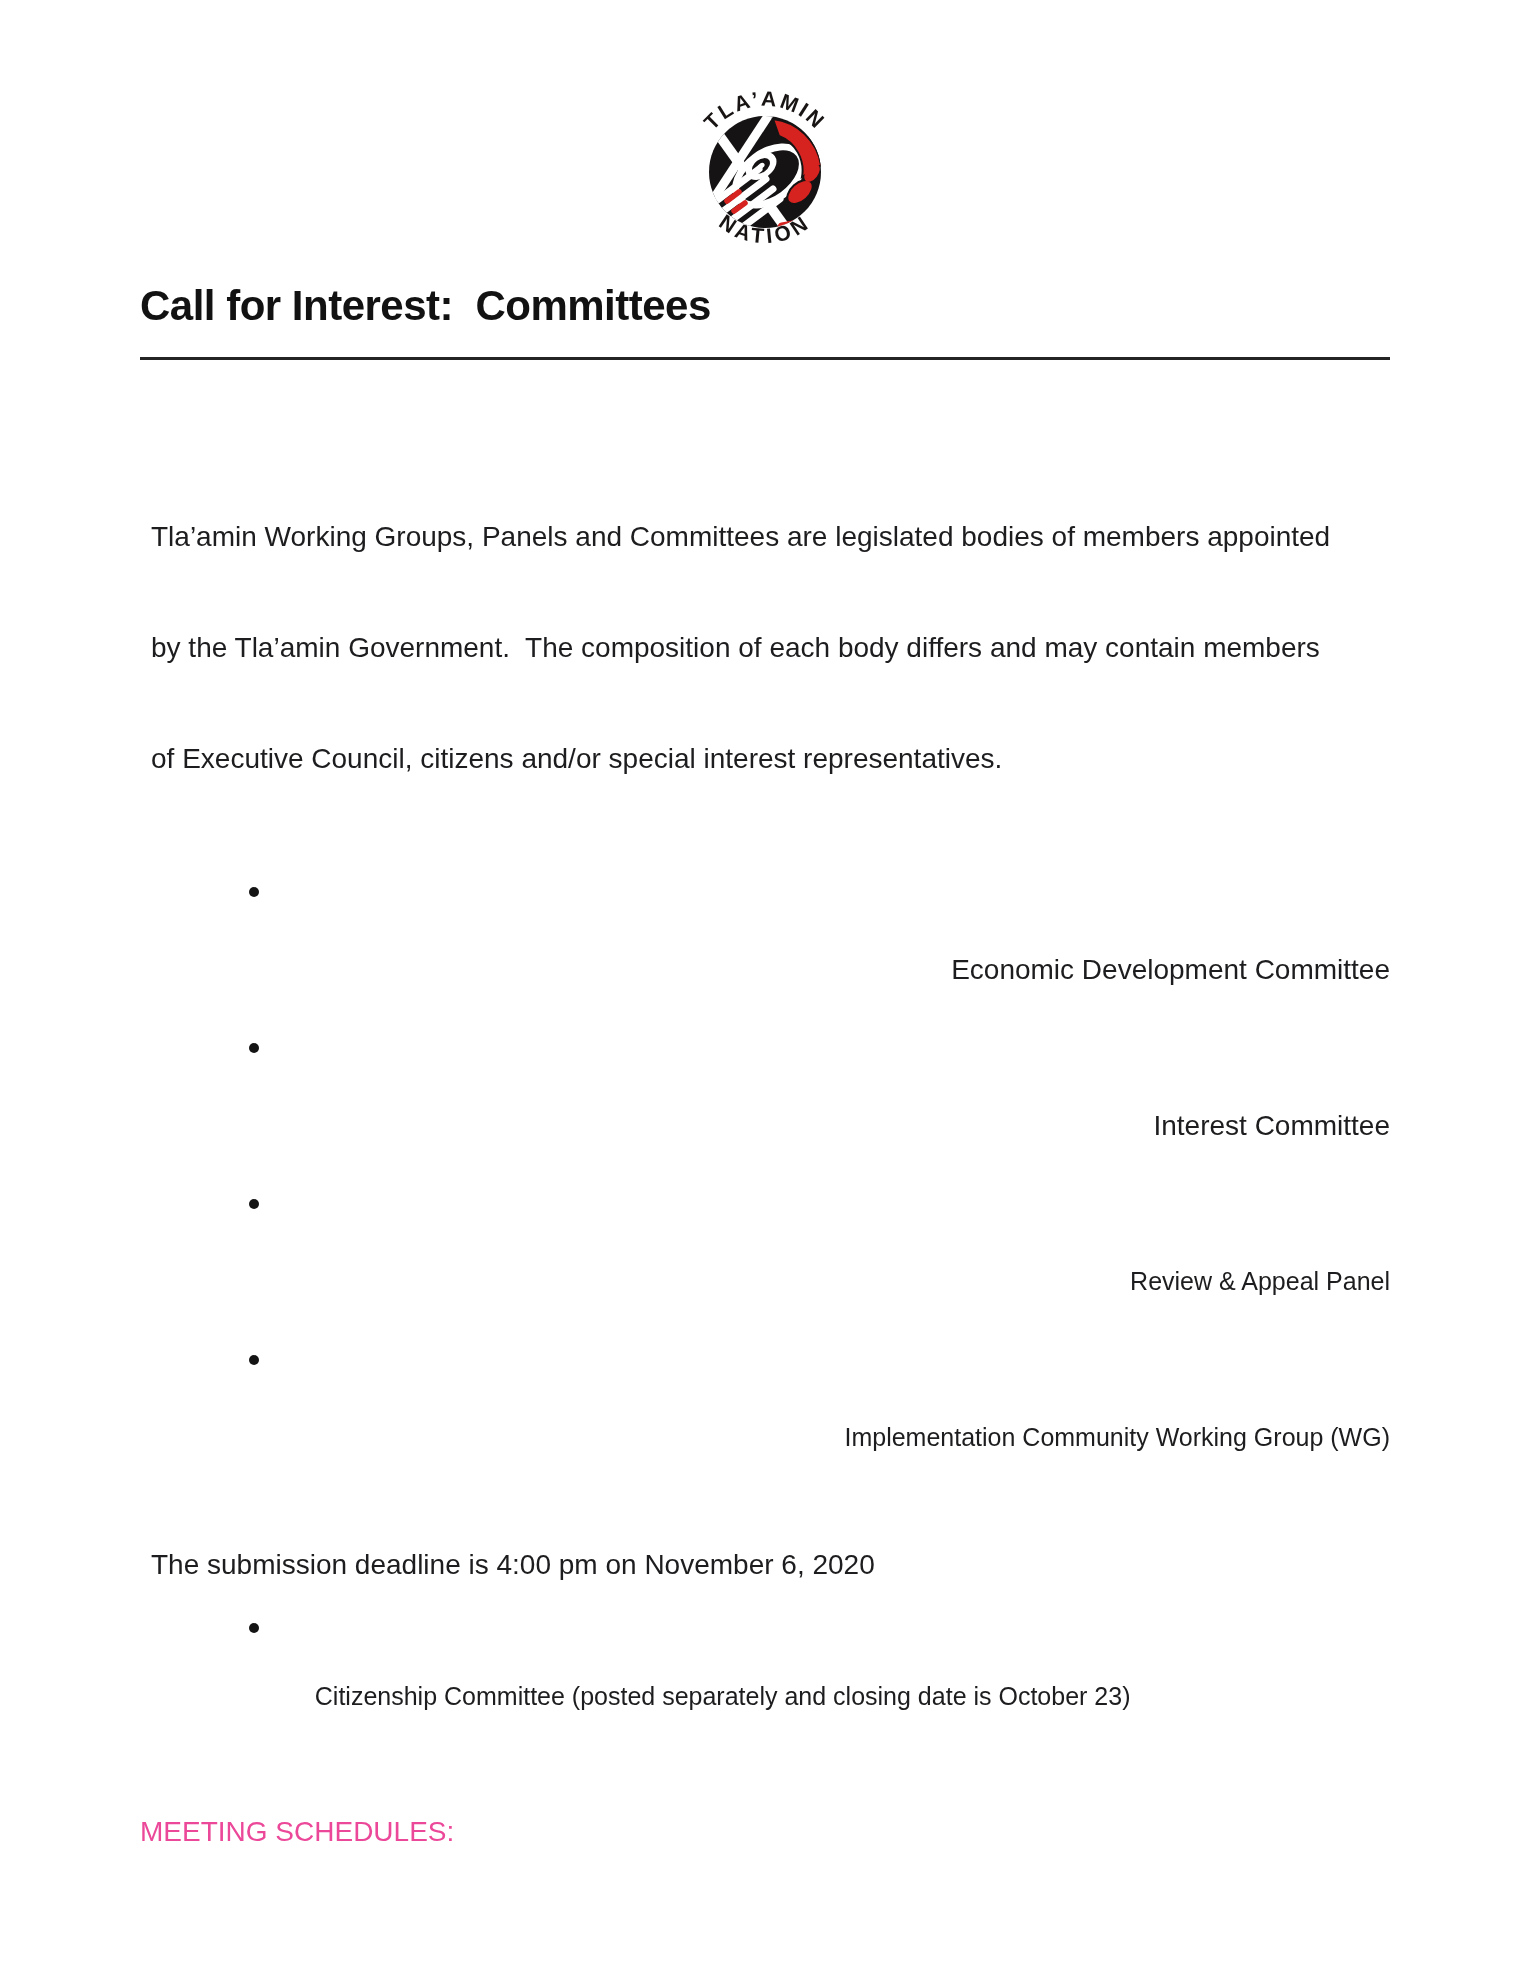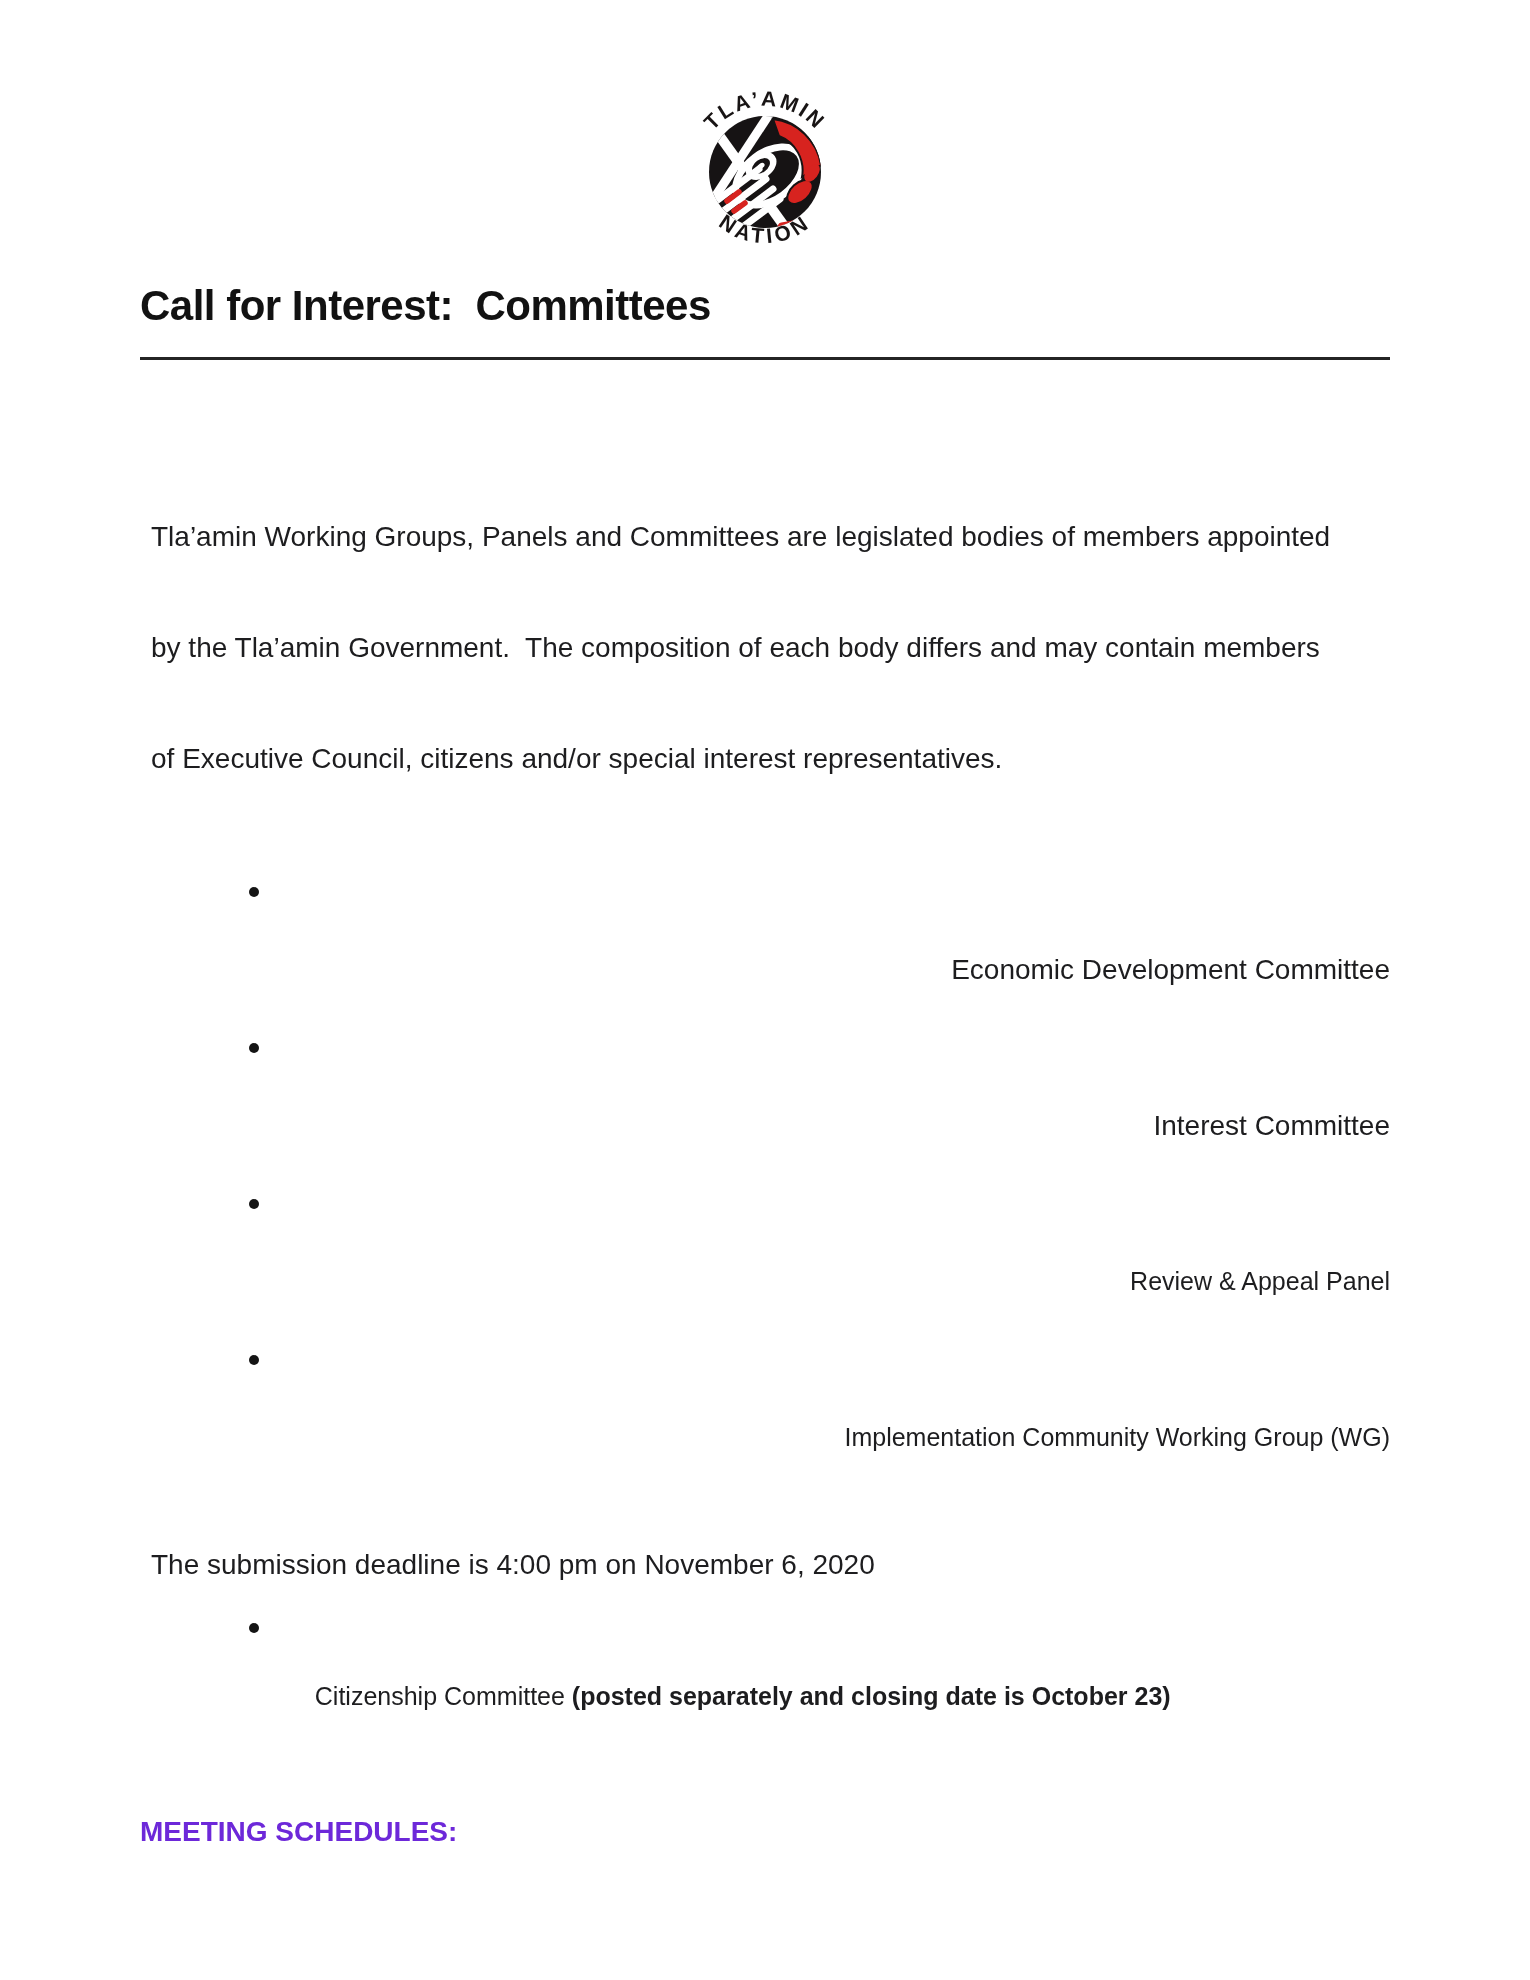--- a/index.html
+++ b/index.html
@@ -85,7 +85,7 @@
     white-space: pre-wrap;
   }
   .cit-bullet .dot { top: 12px; }
-  .cit-note { font-weight: bold; }
+  .cit-note { font-weight: normal; }
   .section-heading {
     margin: 0;
     font-size: 28px;

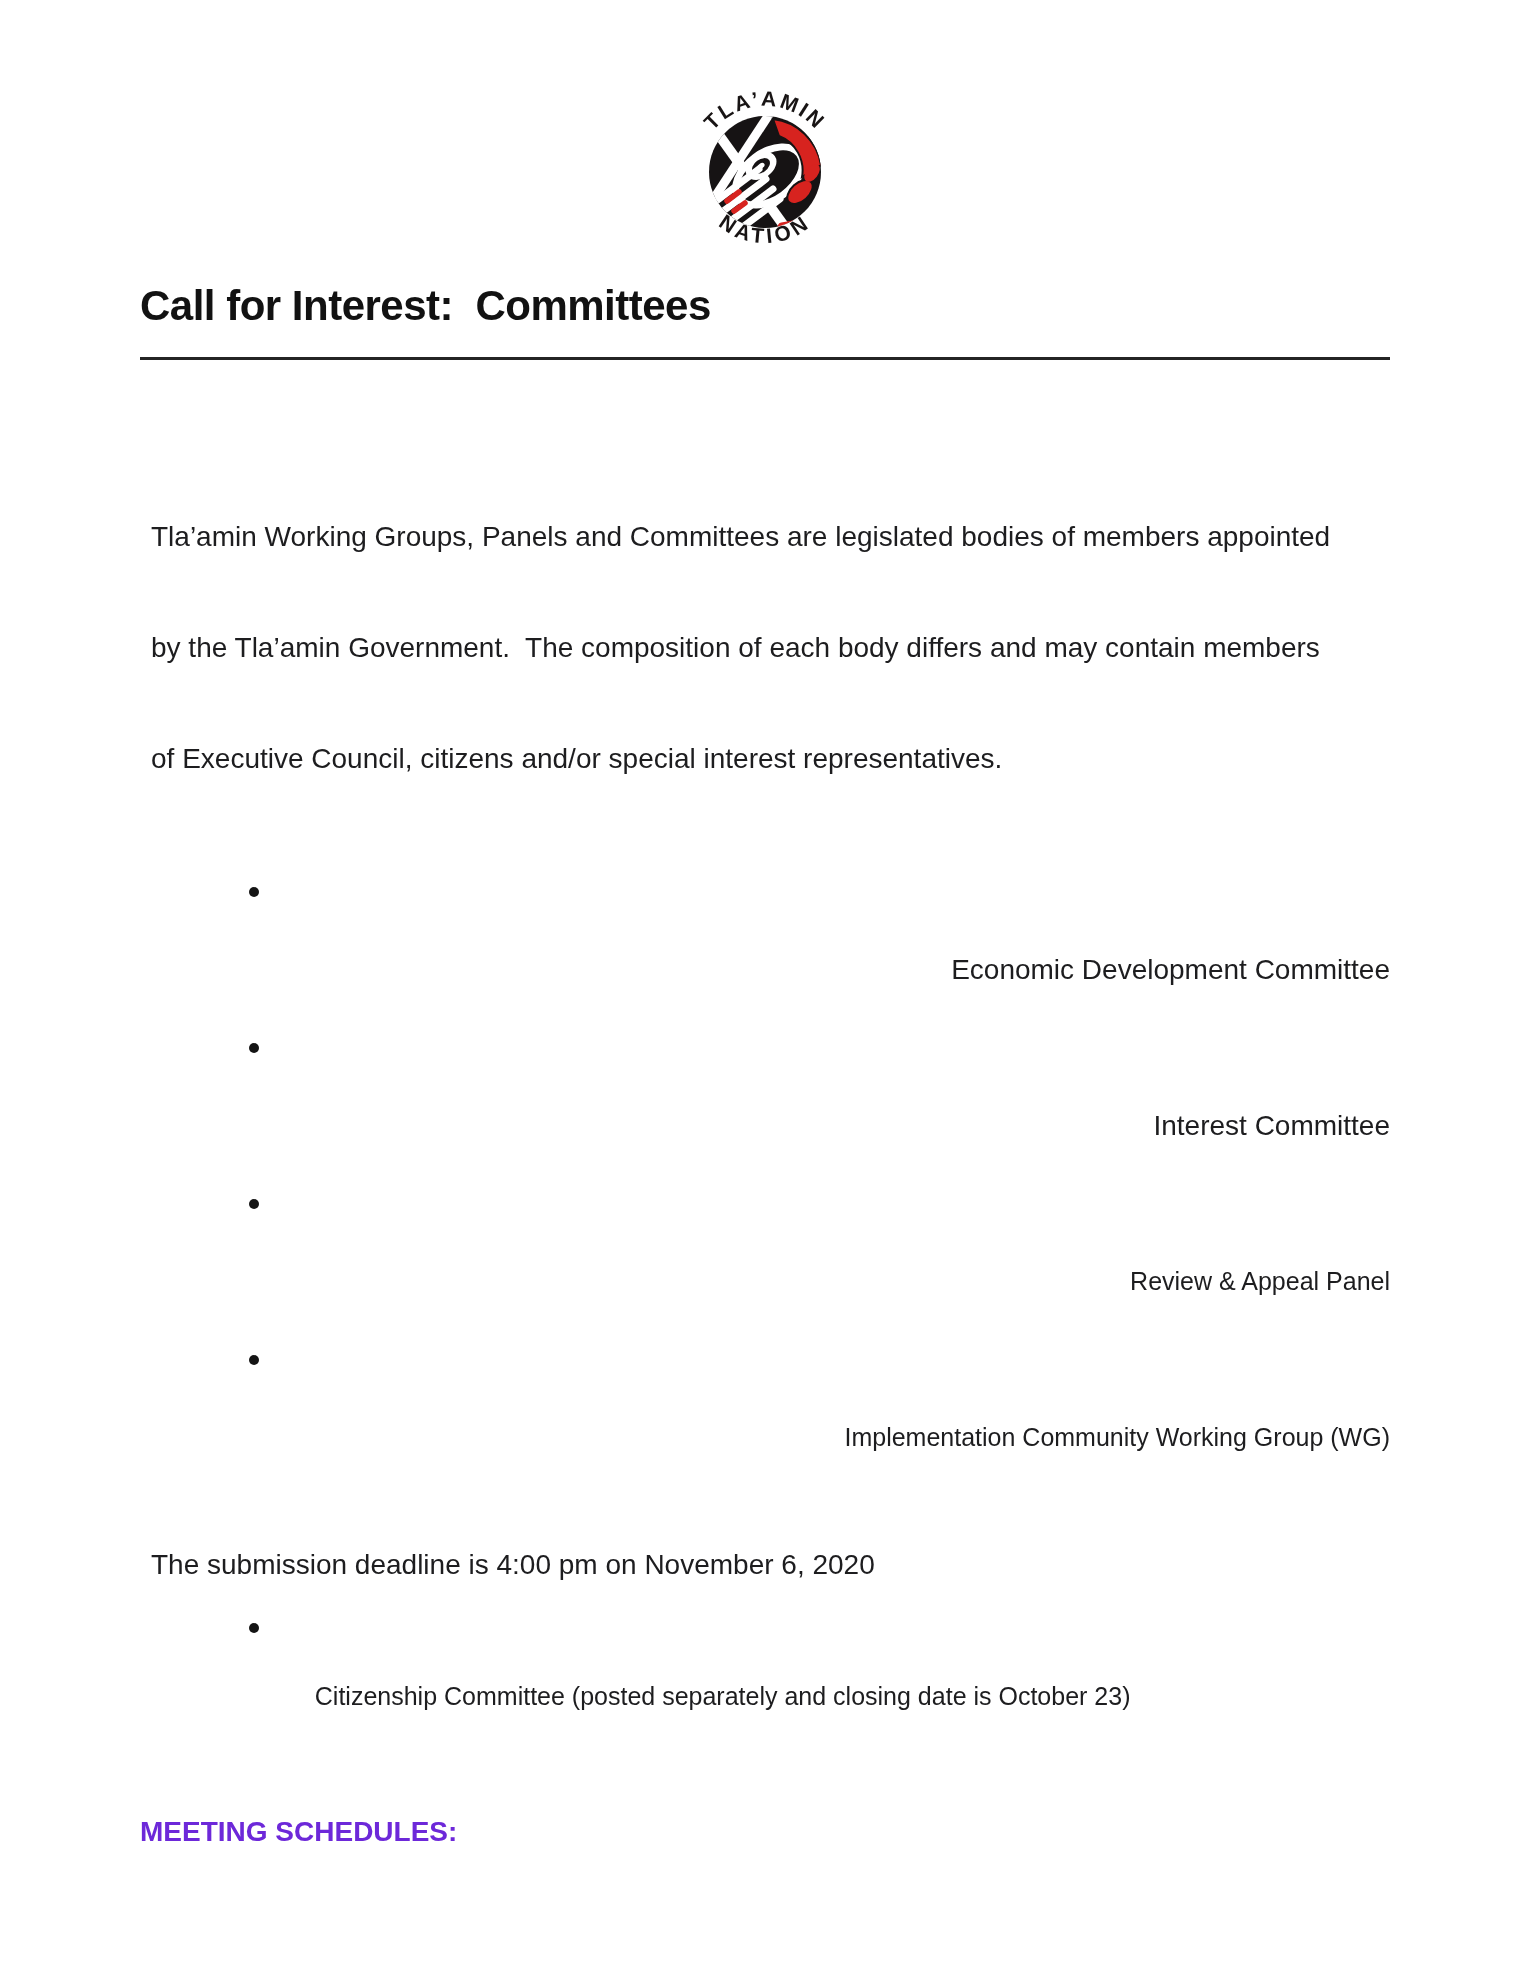--- a/index.html
+++ b/index.html
@@ -90,8 +90,8 @@
     margin: 0;
     font-size: 28px;
     line-height: 37px;
-    font-weight: bold;
-    color: #6d28d9;
+    font-weight: normal;
+    color: #ec4899;
     white-space: pre;
   }
   .meeting-heading { margin-top: 66px; }

